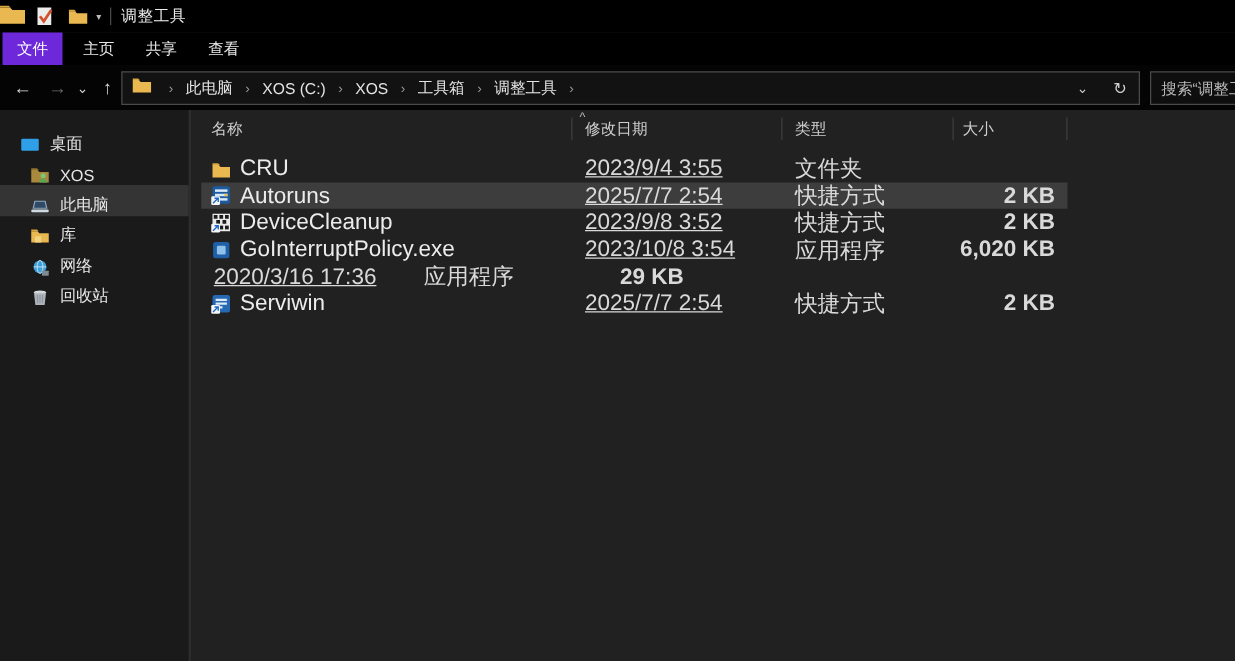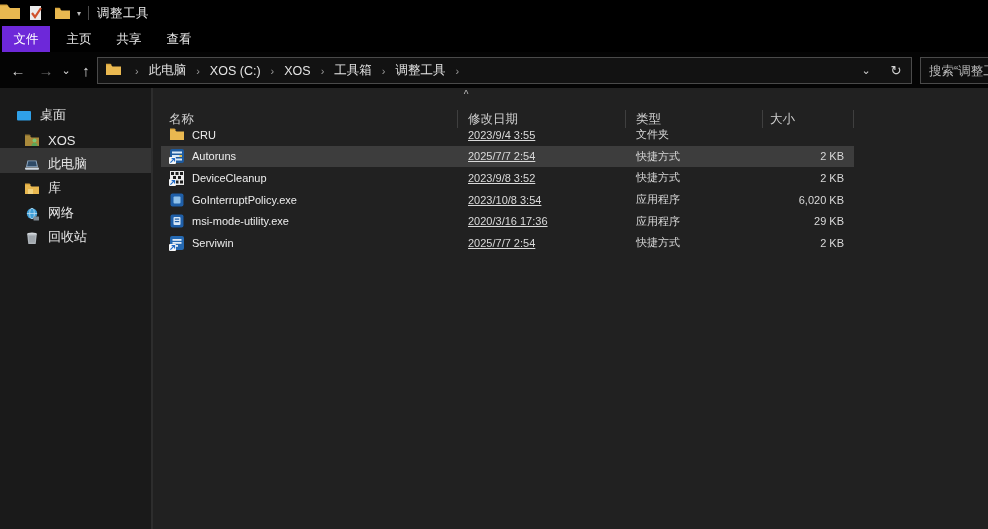--- a/index.html
+++ b/index.html
@@ -51,7 +51,7 @@
   #main { position:absolute; left:153px; top:0; width:835px; height:441px; background:#212121; }
   #sort-caret { position:absolute; left:305px; top:1px; width:16px; text-align:center;
                 color:#bdbdbd; font-size:10px; }
-  #headerrow { position:absolute; left:8px; top:16px; width:693px; height:30px; display:flex; align-items:center;text-align:right; }
+  #headerrow { position:absolute; left:8px; top:0; width:693px; height:30px; display:flex; align-items:center;text-align:right; }
   .hcell { height:18px; display:flex; align-items:center; font-size:12.5px; color:#cfcfcf;
            border-right:1px solid #3f3f3f; }
   .col-name { width:297px; padding-left:8px; }

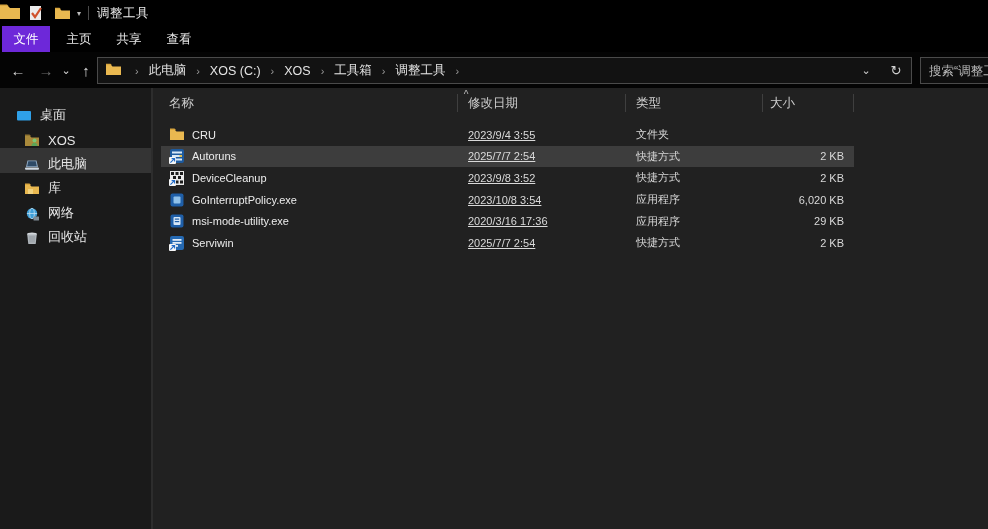--- a/index.html
+++ b/index.html
@@ -61,7 +61,7 @@
   #rows { position:absolute; left:8px; top:36px; width:693px; }
   .frow { height:21.6px; display:flex; align-items:center; }
   .frow.selected { background:#3d3d3d; }
-  .fcell { font-size:11px; color:#d9d9d9; white-space:nowrap; overflow:hidden; }
+  .fcell { font-size:18px; color:#d9d9d9; white-space:nowrap; overflow:hidden; }
   .fcell.name { width:297px; padding-left:8px; display:flex; align-items:center; gap:7px; color:#ececec; }
   .fcell.date { width:168px; padding-left:10px;text-decoration:underline; }
   .fcell.type { width:137px; padding-left:10px; }

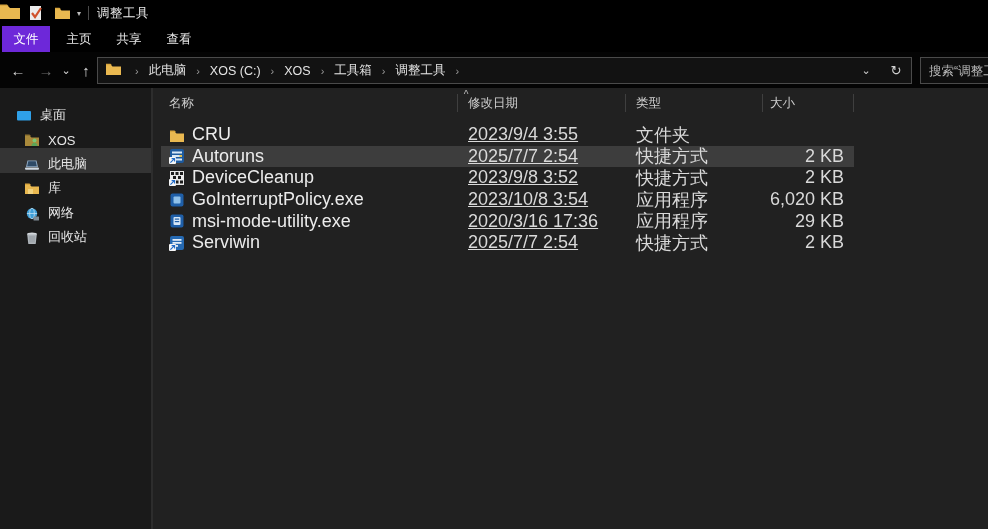--- a/index.html
+++ b/index.html
@@ -65,7 +65,7 @@
   .fcell.name { width:297px; padding-left:8px; display:flex; align-items:center; gap:7px; color:#ececec; }
   .fcell.date { width:168px; padding-left:10px;text-decoration:underline; }
   .fcell.type { width:137px; padding-left:10px; }
-  .fcell.size { width:91px; padding-right:10px; text-align:right; justify-content:flex-end; }
+  .fcell.size { width:91px; padding-right:10px; text-align:right; justify-content:flex-end;font-weight:bold; }
 
   
   .icon16 { position:relative; width:16px; height:16px; flex:0 0 16px; display:inline-block; }

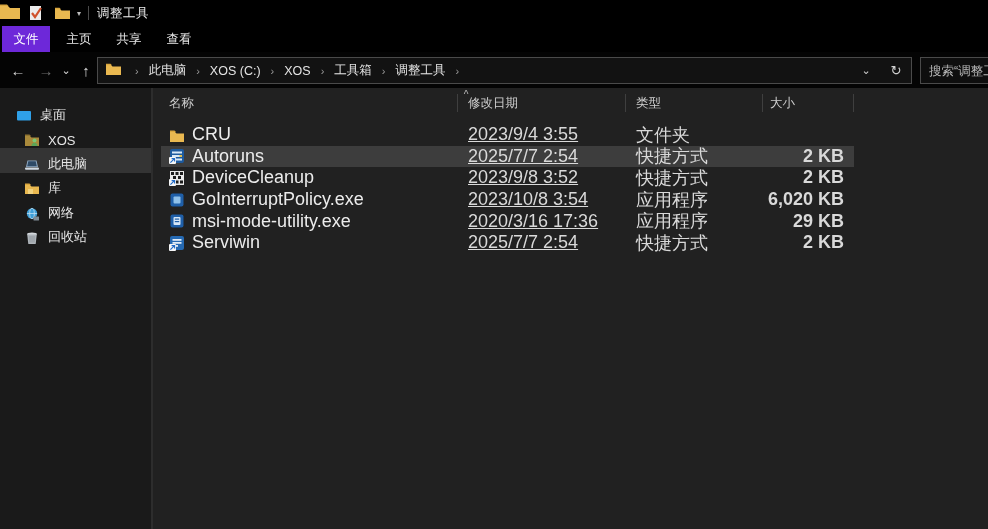--- a/index.html
+++ b/index.html
@@ -297,17 +297,6 @@
       </div>
 
       <div class="frow">
-        <div class="fcell name">
-          <span class="icon16">
-            <svg width="16" height="16" viewBox="0 0 16 16">
-                <rect x="1.5" y="1.5" width="13" height="13" rx="2" fill="#1f5fa8"></rect>
-                <rect x="4.5" y="4" width="7" height="8" rx="1" fill="#d8e8f7"></rect>
-                <rect x="5.8" y="5.5" width="4.4" height="1.2" fill="#1f5fa8"></rect>
-                <rect x="5.8" y="8" width="4.4" height="1.2" fill="#1f5fa8"></rect>
-              </svg>
-          </span>
-          <span>msi-mode-utility.exe</span>
-        </div>
         <div class="fcell date">2020/3/16 17:36</div>
         <div class="fcell type">应用程序</div>
         <div class="fcell size">29 KB</div>

